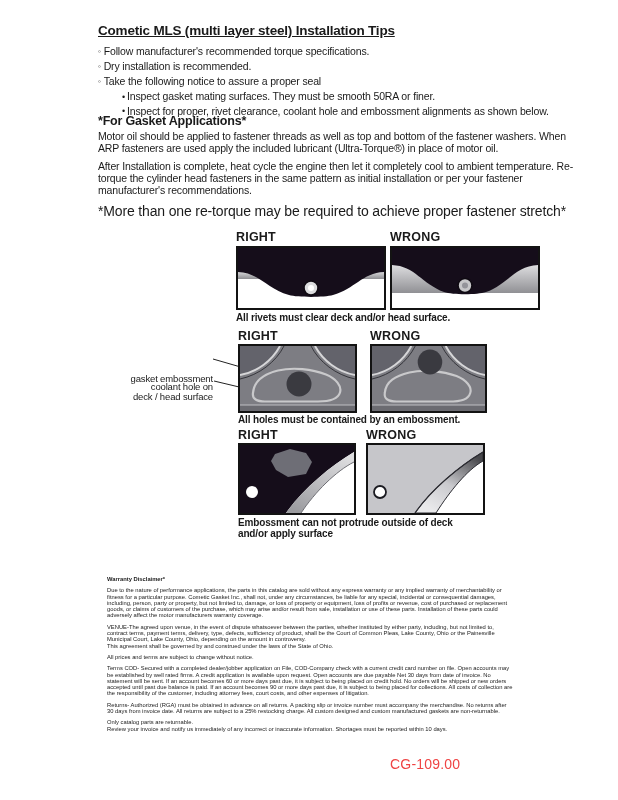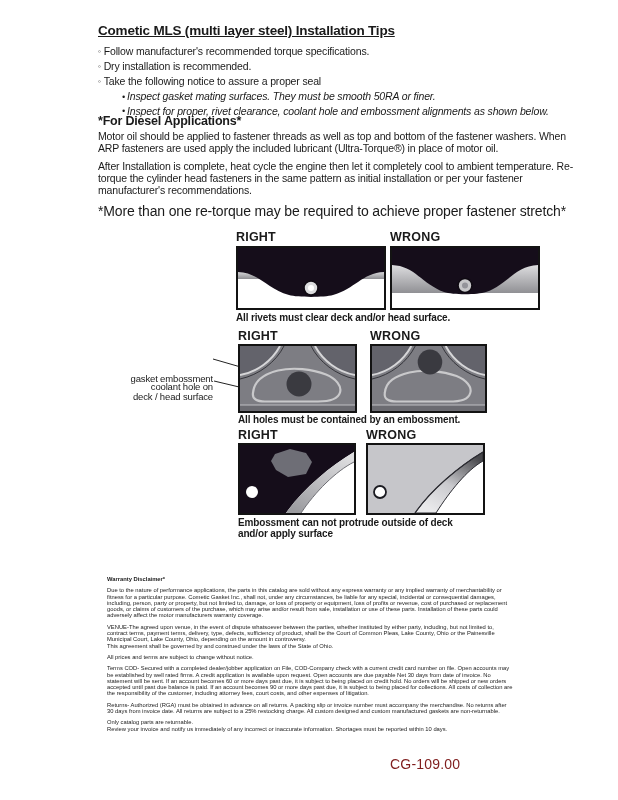--- a/index.html
+++ b/index.html
@@ -23,7 +23,7 @@
   .tips{left:98px;top:44px;width:470px;font-size:10.5px;letter-spacing:-0.15px;line-height:14px;}
   .tip-line{white-space:nowrap;}
   .tip-line .mk{font-size:8px;vertical-align:1px;margin-right:3px;}
-  .tip-sub{padding-left:24px;font-style:italic;}
+  .tip-sub{padding-left:24px;}
   .tip-sub .mk{font-size:9px;vertical-align:0.5px;margin-right:2px;}
 
   .diesel-heading{left:98px;top:114px;font-size:12.5px;font-weight:700;letter-spacing:-0.2px;white-space:nowrap;}

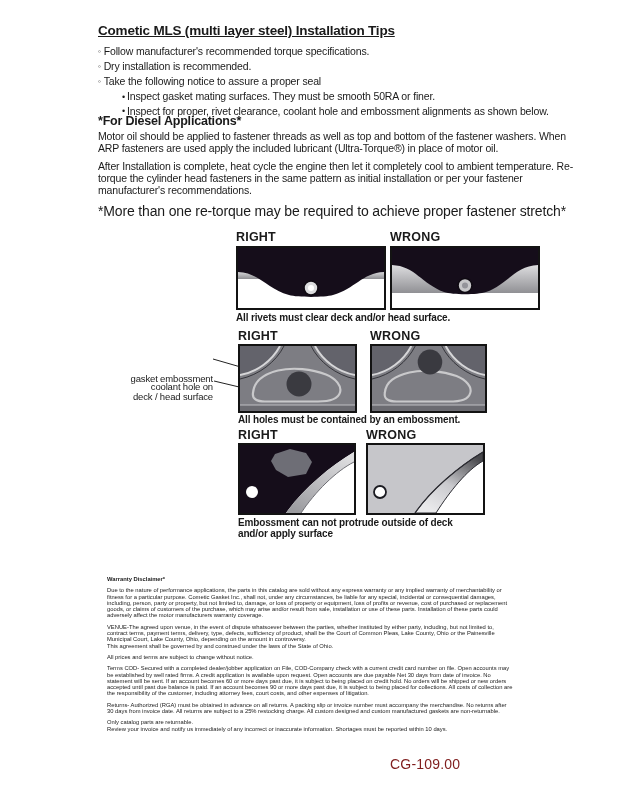--- a/index.html
+++ b/index.html
@@ -73,7 +73,7 @@
     <div class="tip-line tip-sub"><span class="mk">•</span><span>Inspect for proper, rivet clearance, coolant hole and embossment alignments as shown below.</span></div>
   </div>
 
-  <div class="abs diesel-heading">*For Diesel Applications*</div>
+  <div class="abs diesel-heading">*For Gasket Applications*</div>
   <div class="abs diesel-para dp1">Motor oil should be applied to fastener threads as well as top and bottom of the fastener washers. When ARP fasteners are used apply the included lubricant (Ultra-Torque®) in place of motor oil.</div>
   <div class="abs diesel-para dp2">After Installation is complete, heat cycle the engine then let it completely cool to ambient temperature. Re-torque the cylinder head fasteners in the same pattern as initial installation or per your fastener manufacturer's recommendations.</div>
   <div class="abs diesel-note">*More than one re-torque may be required to achieve proper fastener stretch*</div>

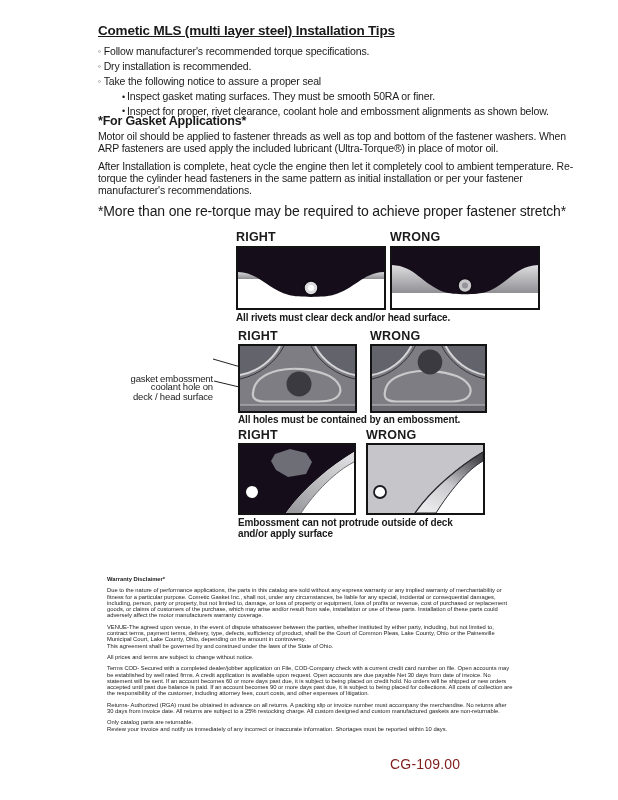--- a/index.html
+++ b/index.html
@@ -56,7 +56,7 @@
   .wpara{margin:0 0 5px 0;}
   .wpara.tight{margin:0;}
 
-  .footer-code{left:390px;top:756px;font-size:14px;letter-spacing:0.2px;color:#7f1d1d;white-space:nowrap;}
+  .footer-code{left:390px;top:756px;font-size:14px;letter-spacing:0.2px;color:#ef4444;white-space:nowrap;}
 </style>
 </head>
 <body>

